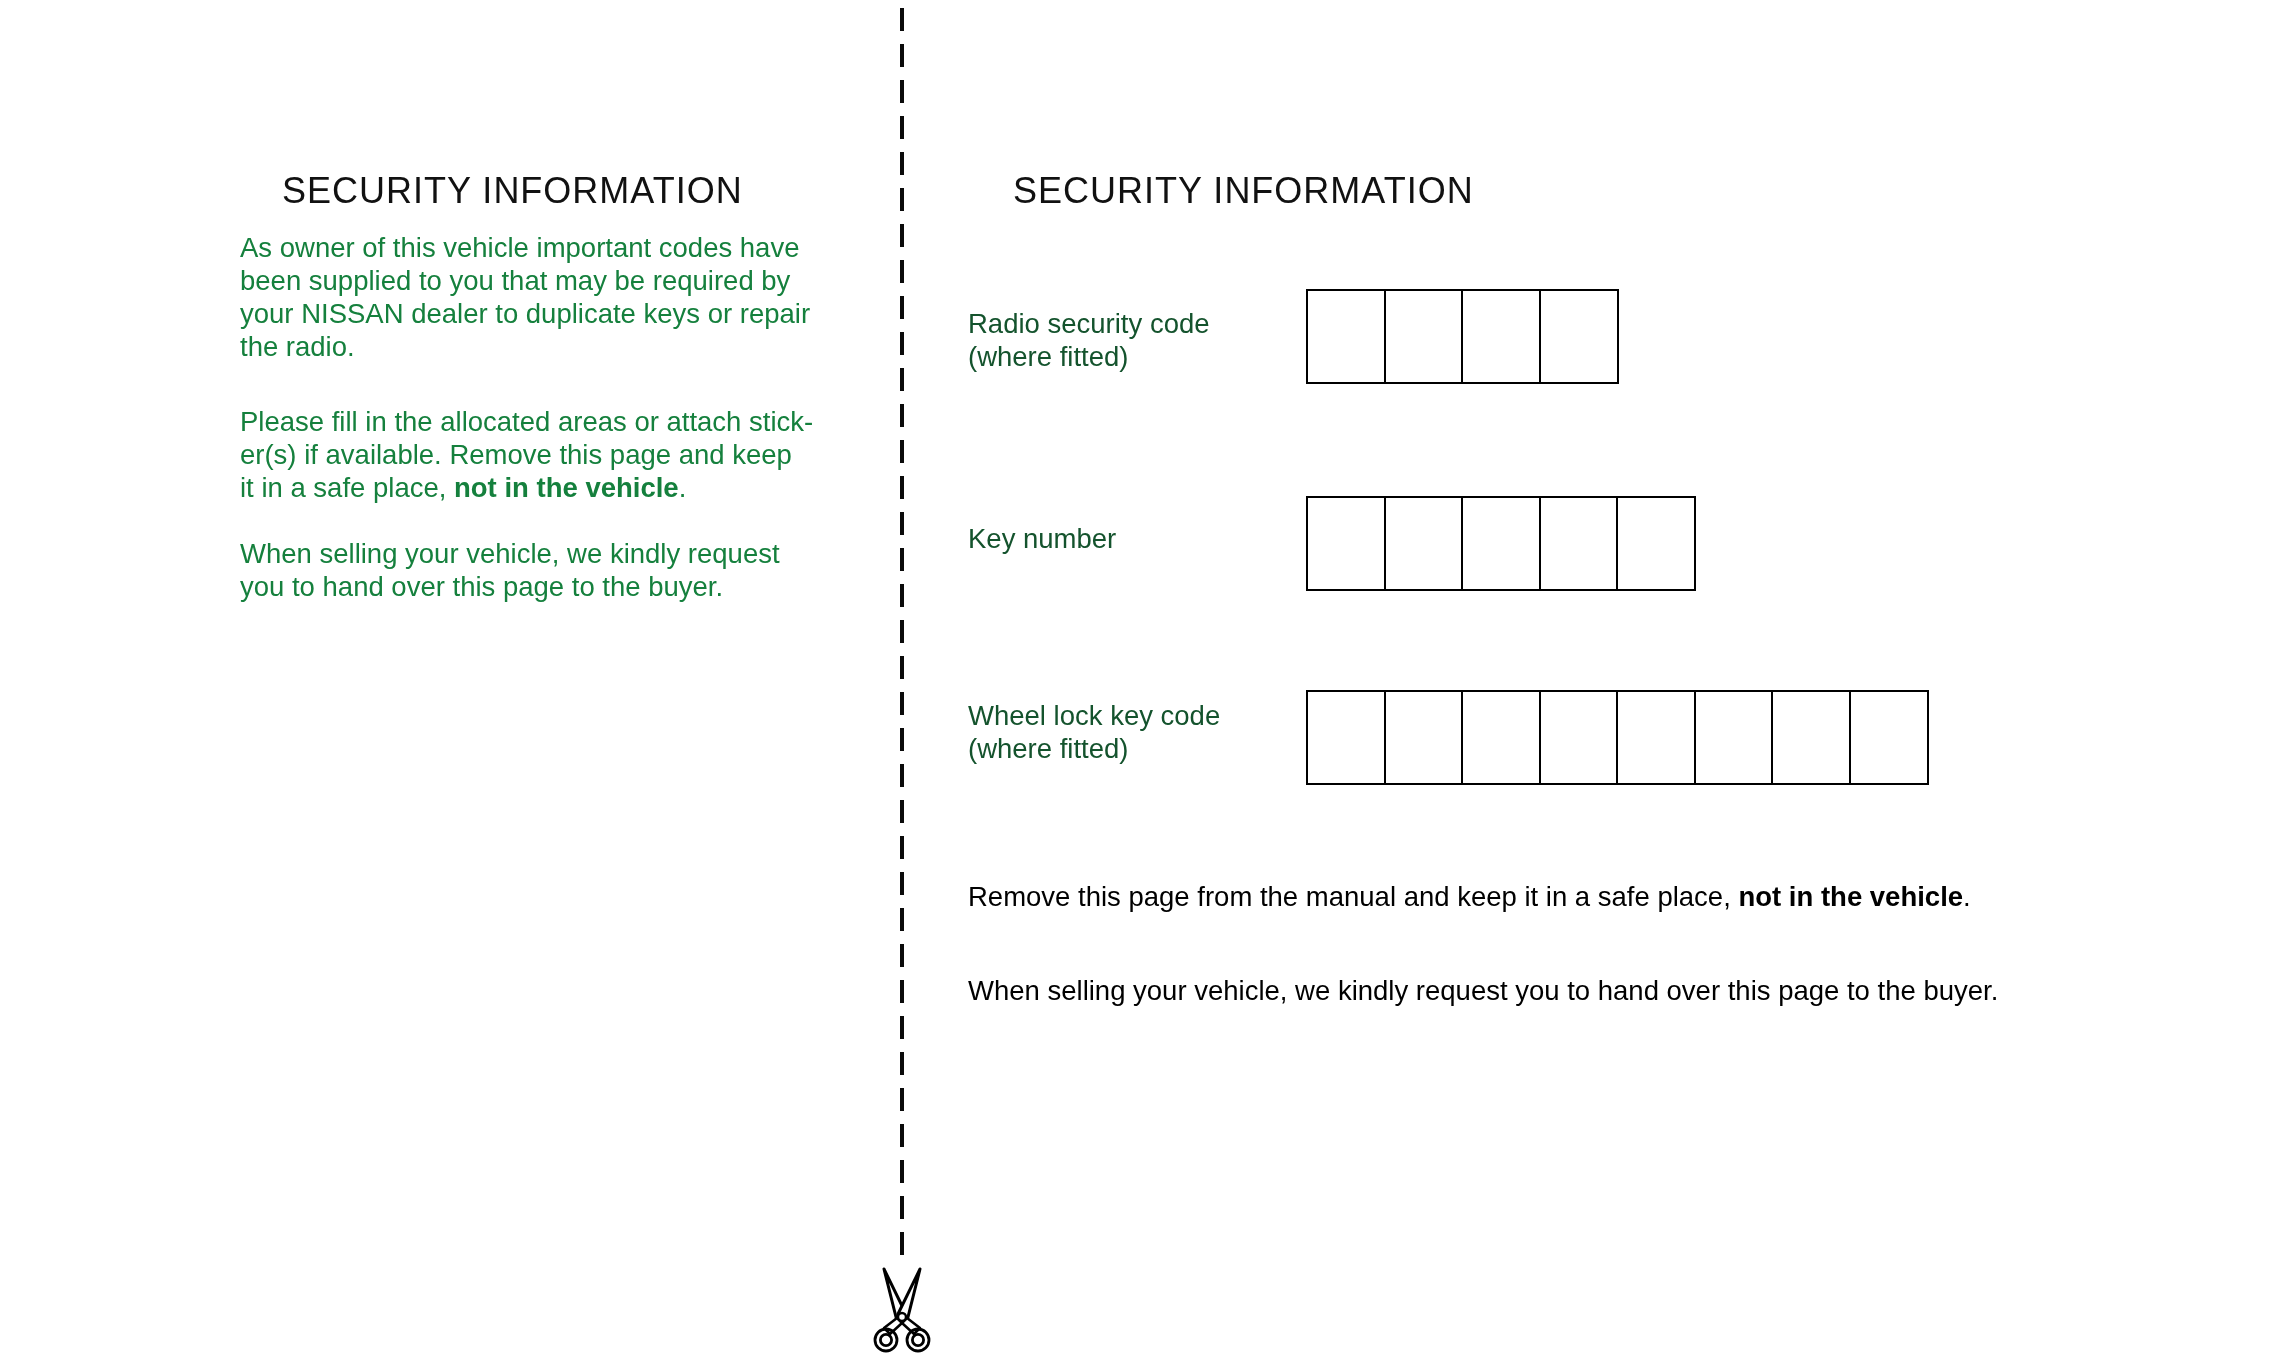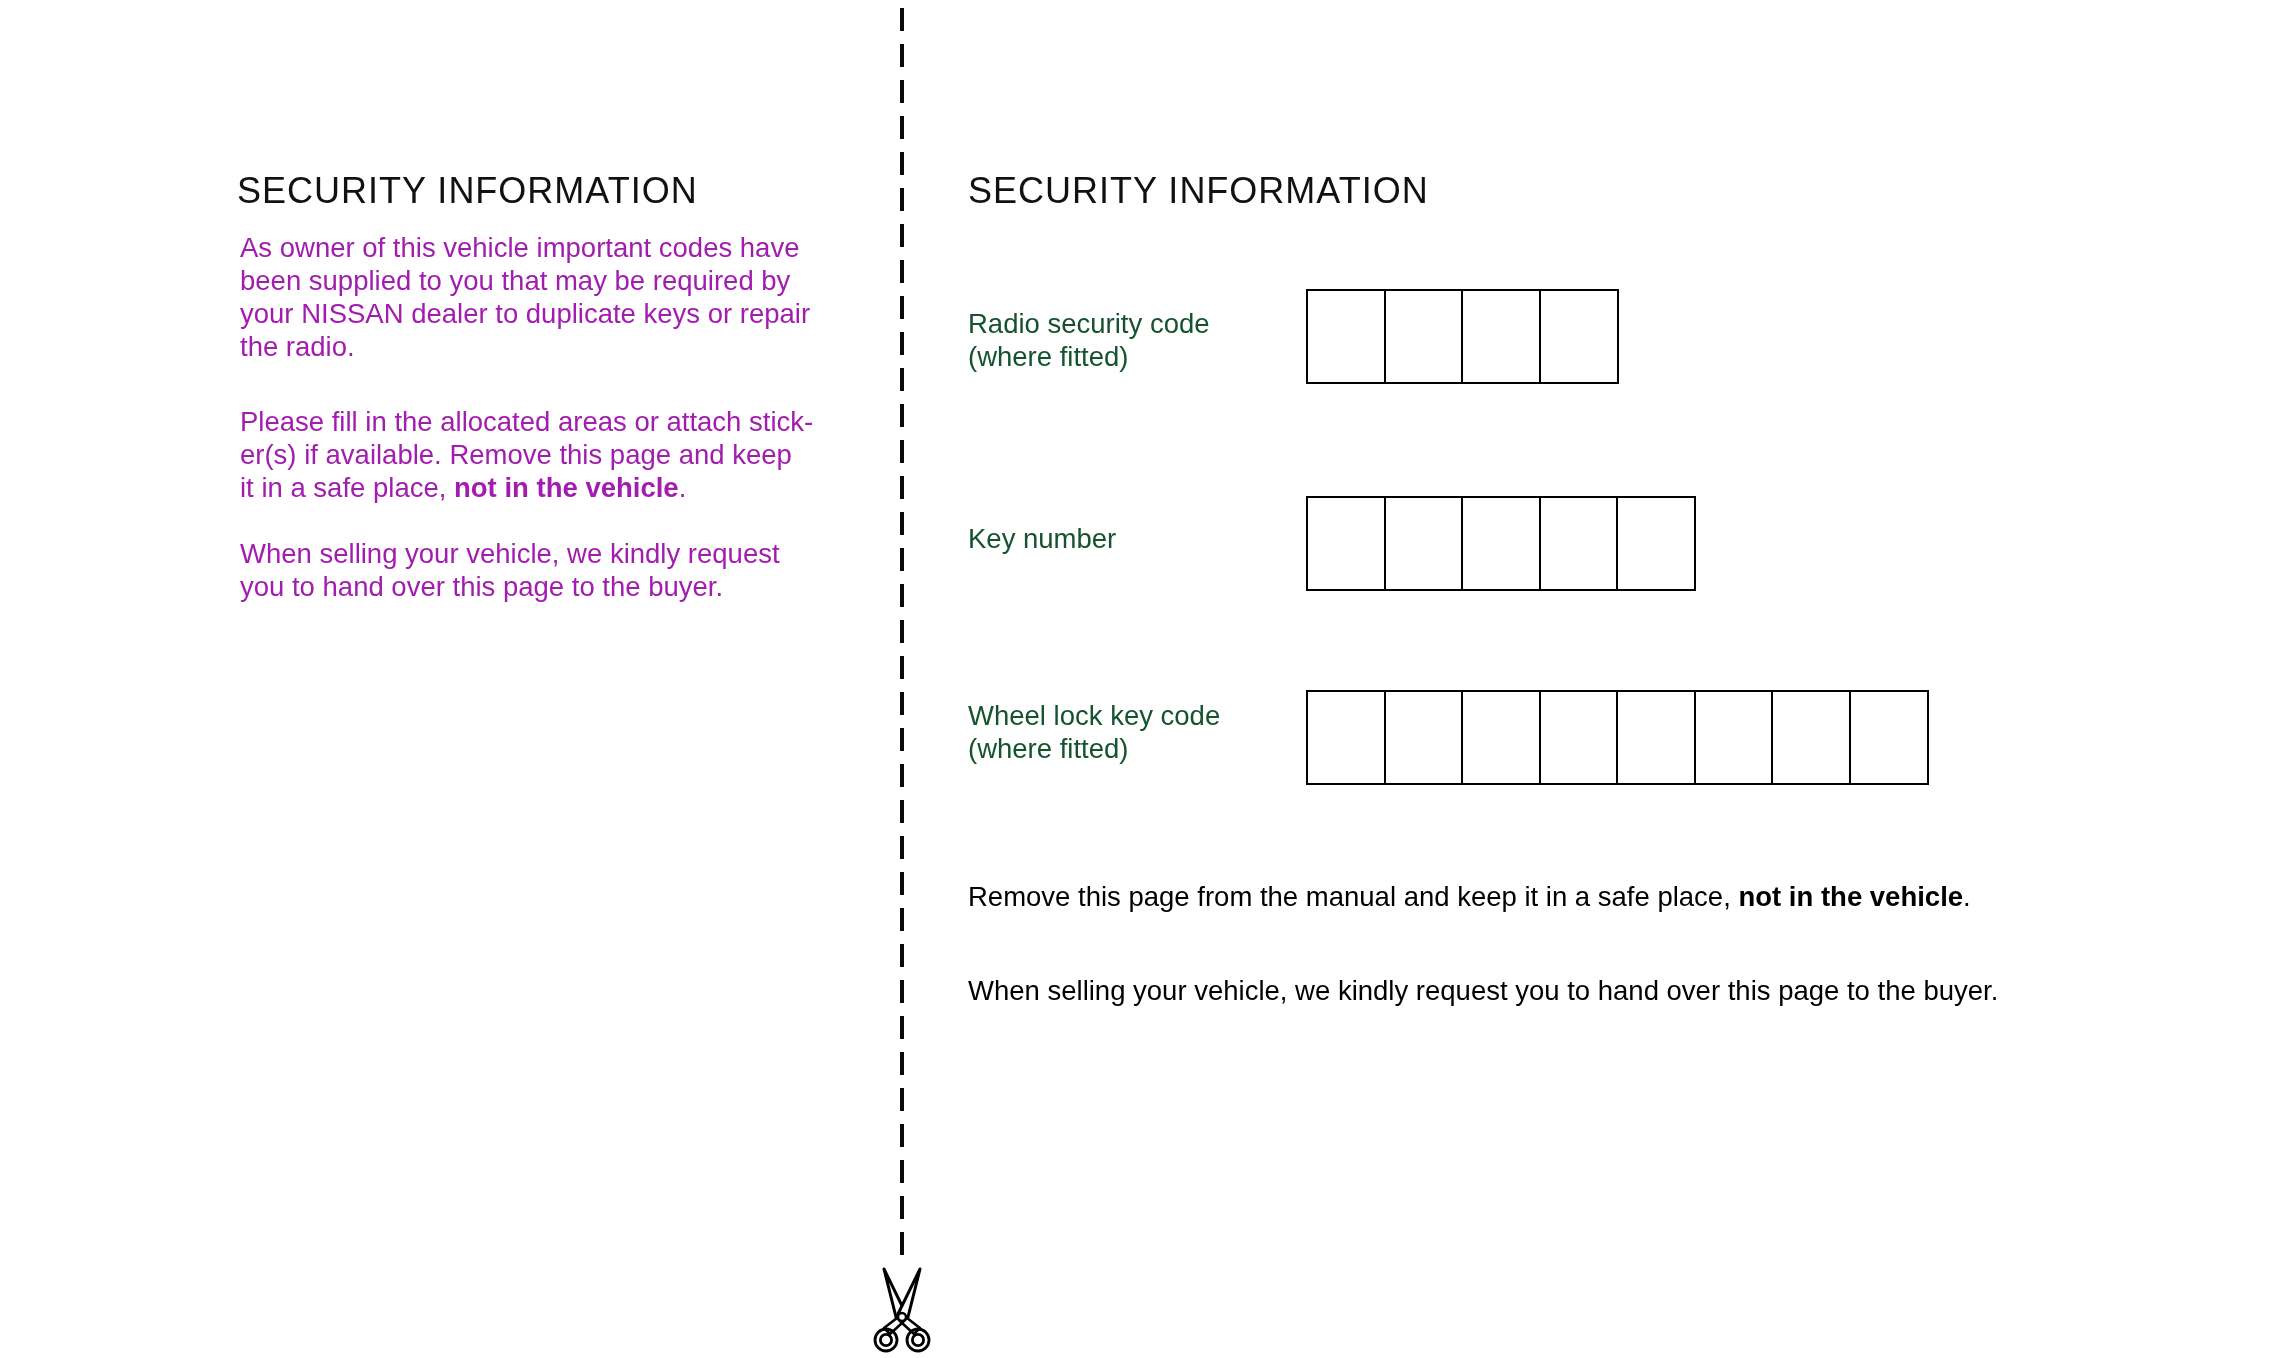--- a/index.html
+++ b/index.html
@@ -24,6 +24,7 @@
     letter-spacing: 1px;
     color: #111111;
     white-space: nowrap;
+    margin-left: 45px;
   }
 
   

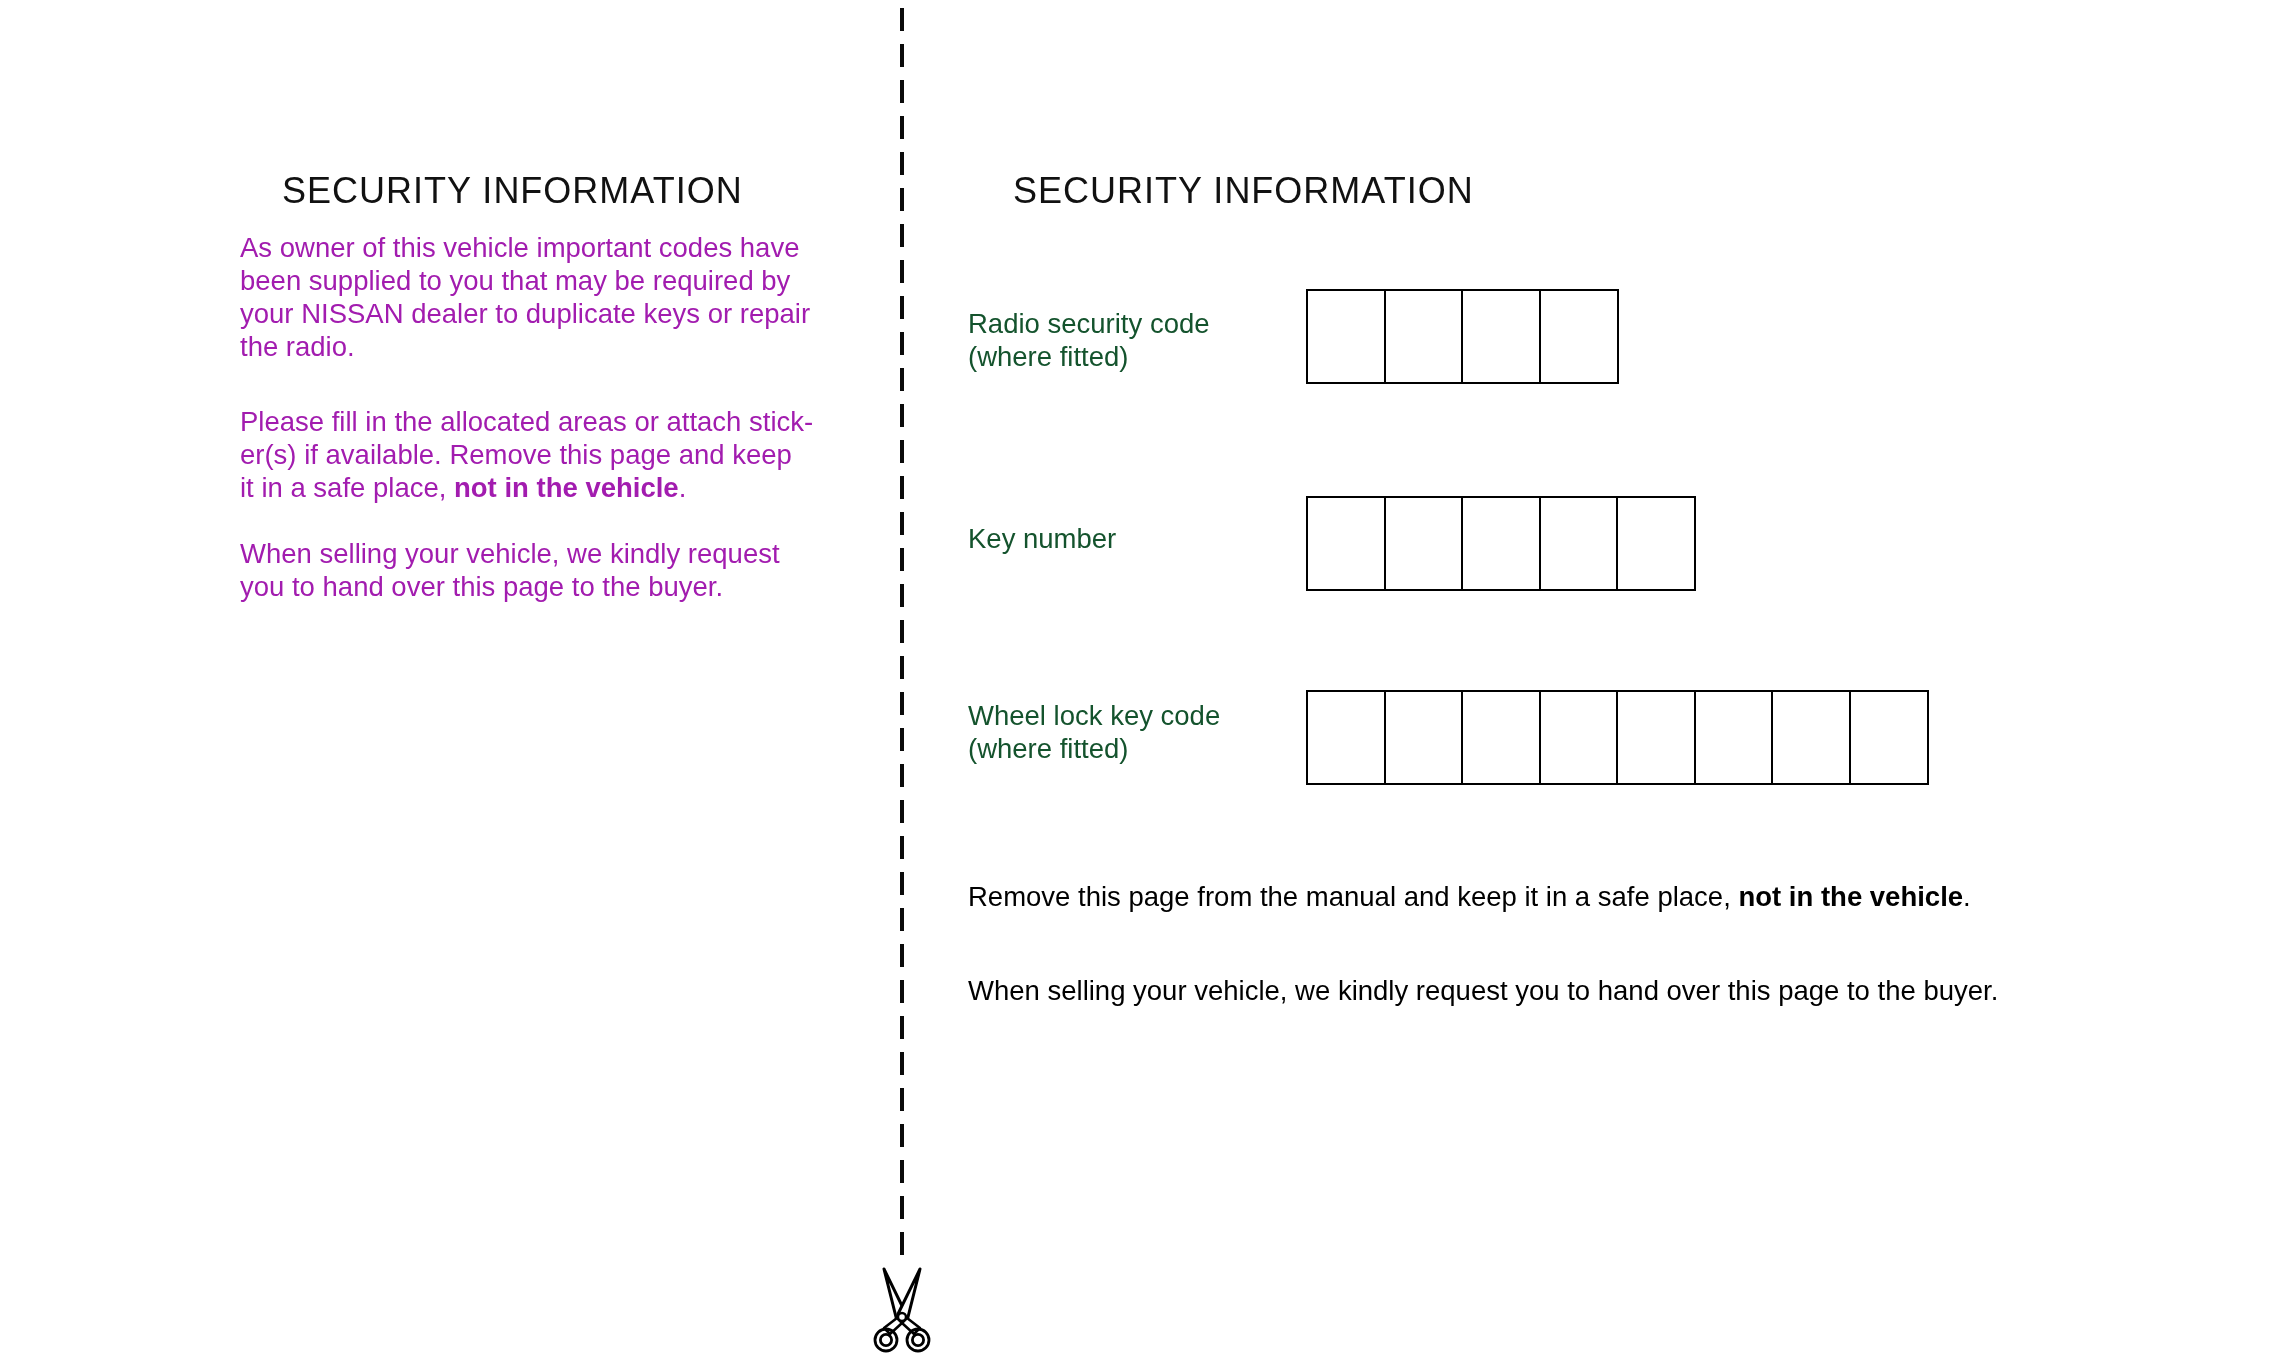--- a/index.html
+++ b/index.html
@@ -32,7 +32,7 @@
     font-size: 27.5px;
     line-height: 33px;
     font-weight: 300;
-    color: #a21caf;
+    color: #15803d;
   }
   .body-text .line { display: block; white-space: nowrap; }
   .body-text b, .note b { font-weight: 700; }

